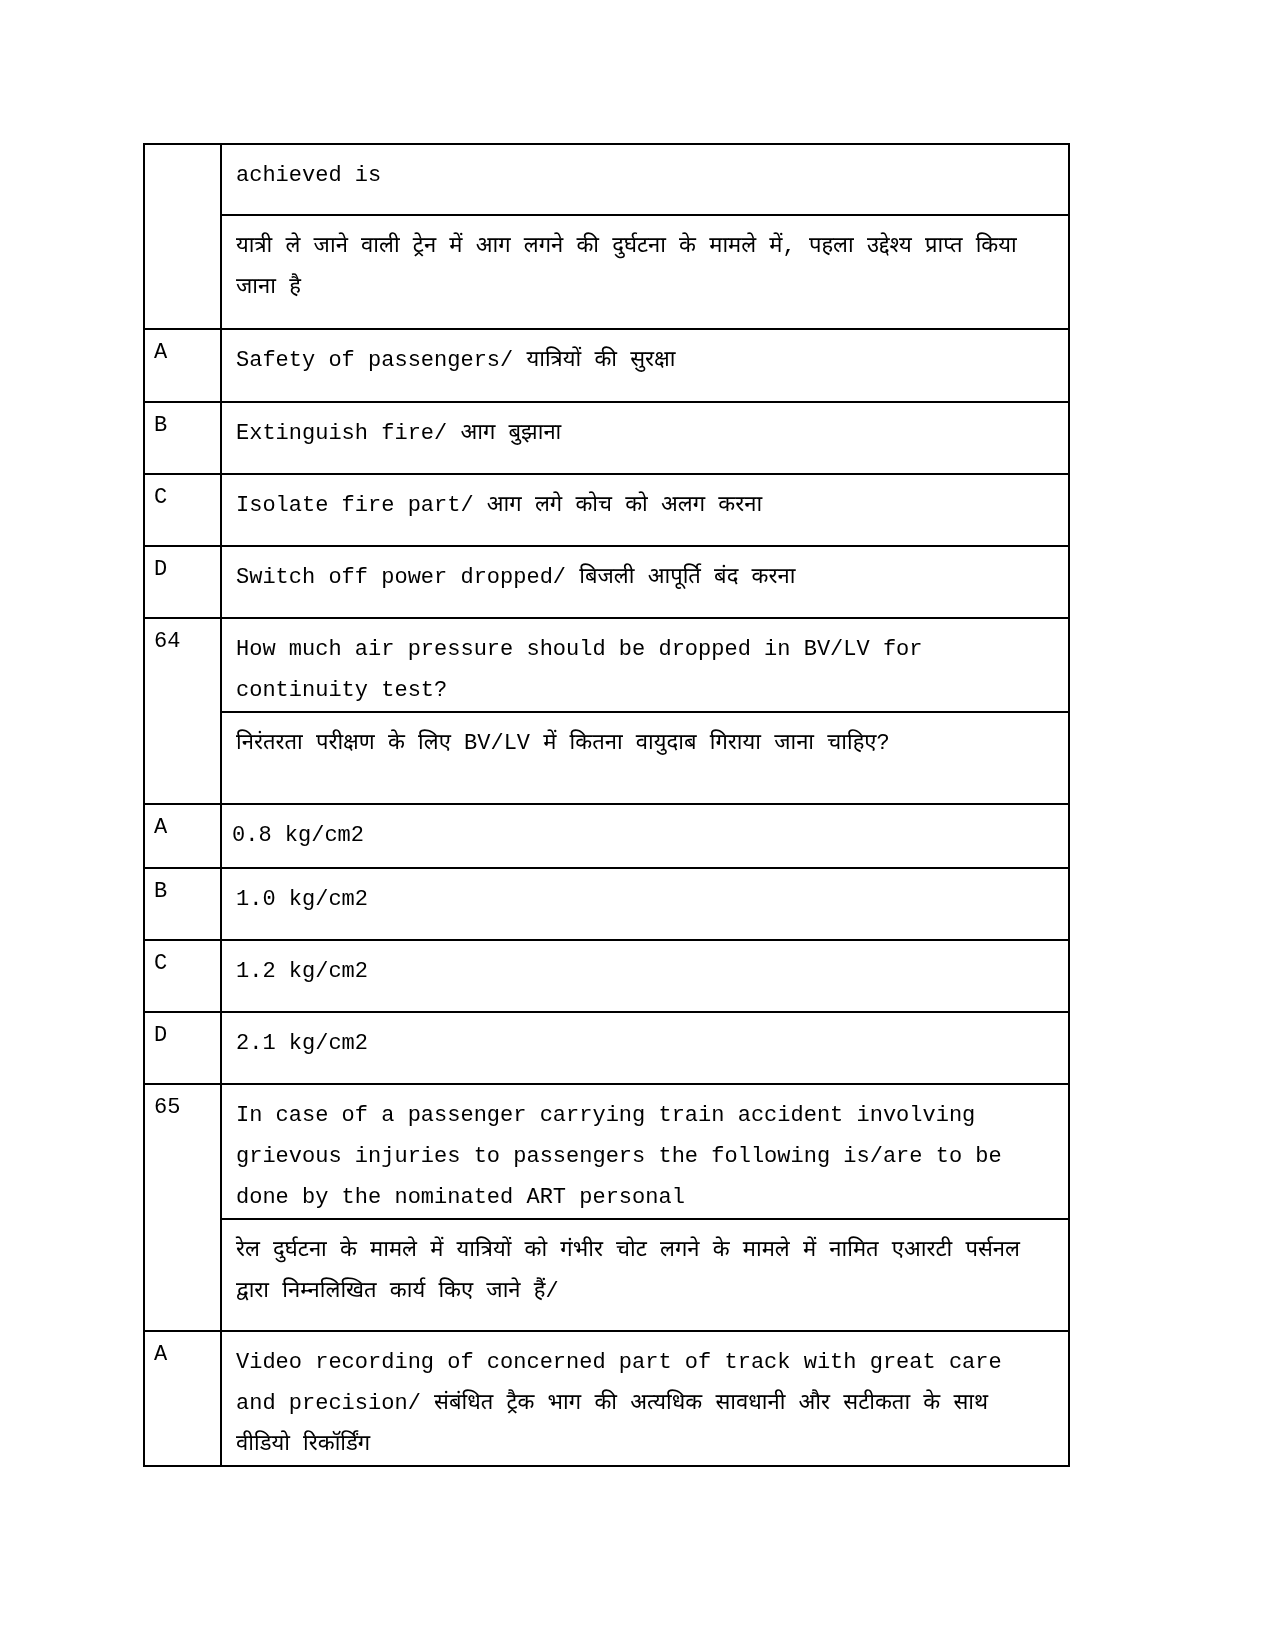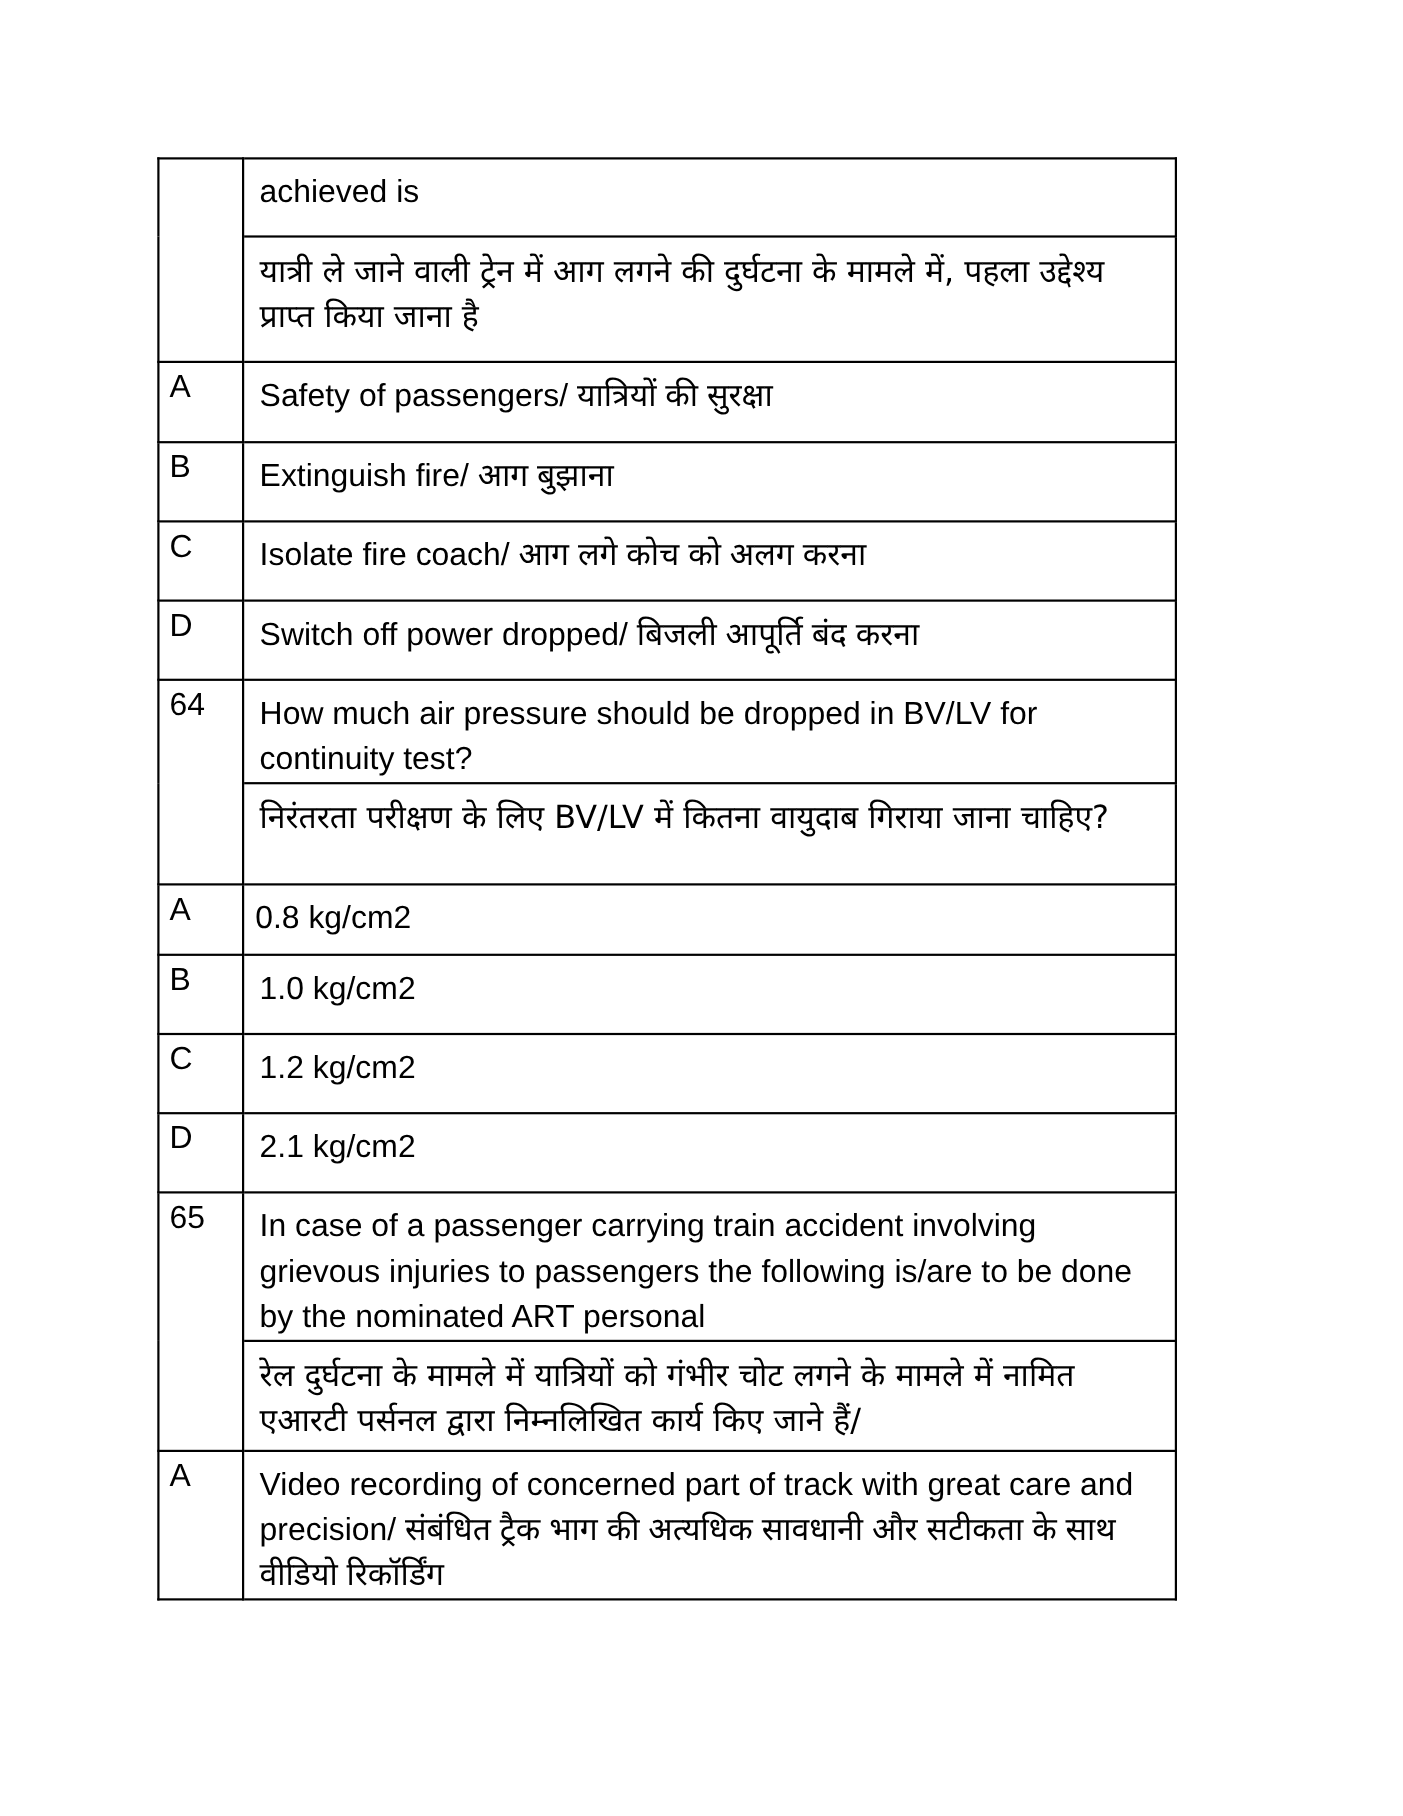--- a/index.html
+++ b/index.html
@@ -5,7 +5,7 @@
   html, body { margin: 0; padding: 0; background: #ffffff; }
   body { width: 1275px; height: 1651px; position: relative; font-family: "Liberation Sans", "DejaVu Sans", sans-serif; color: #000; }
   .tbl { position: absolute; left: 143px; top: 143px; width: 927px; border-collapse: collapse; table-layout: fixed; }
-  .tbl td { border: 2px solid #000; vertical-align: top; font-size: 29px; line-height: 41px; padding: 0; }
+  .tbl td { border: 2px solid #000; vertical-align: top; font-size: 22px; line-height: 41px; padding: 0; font-family: Liberation Mono, monospace; }
   .tbl td.num { width: 77px; padding: 2px 0 0 9px; box-sizing: border-box; }
   .tbl td.txt { padding: 10px 14px 0 14px; box-sizing: border-box; }
   .tbl td.txt.ans-tight { padding-left: 10px; }

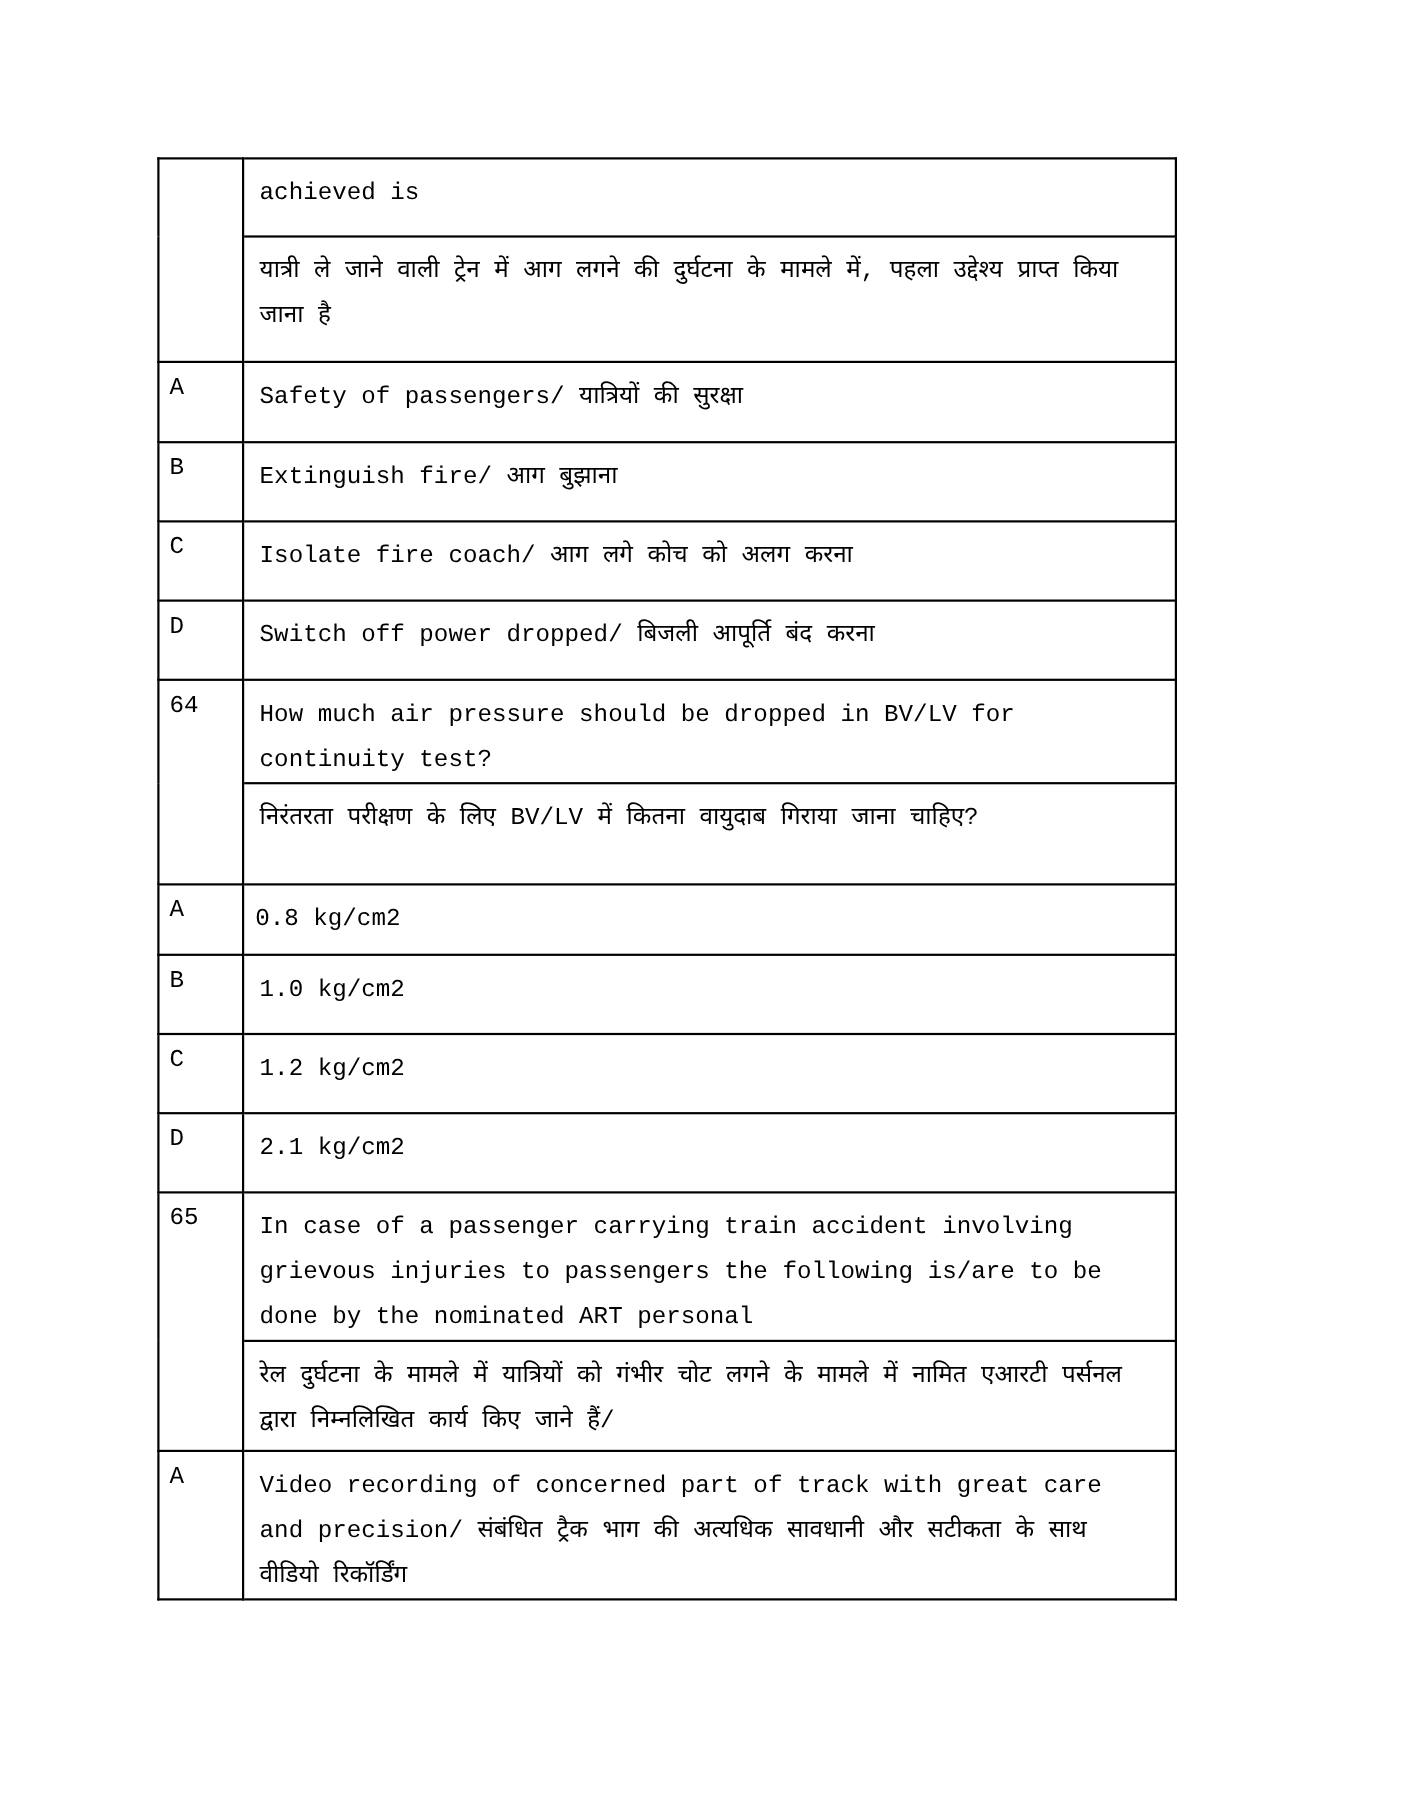--- a/index.html
+++ b/index.html
@@ -33,7 +33,7 @@
   </tr>
   <tr style="height:72px">
     <td class="num">C</td>
-    <td class="txt">Isolate fire coach/ आग लगे कोच को अलग करना</td>
+    <td class="txt">Isolate fire part/ आग लगे कोच को अलग करना</td>
   </tr>
   <tr style="height:72px">
     <td class="num">D</td>

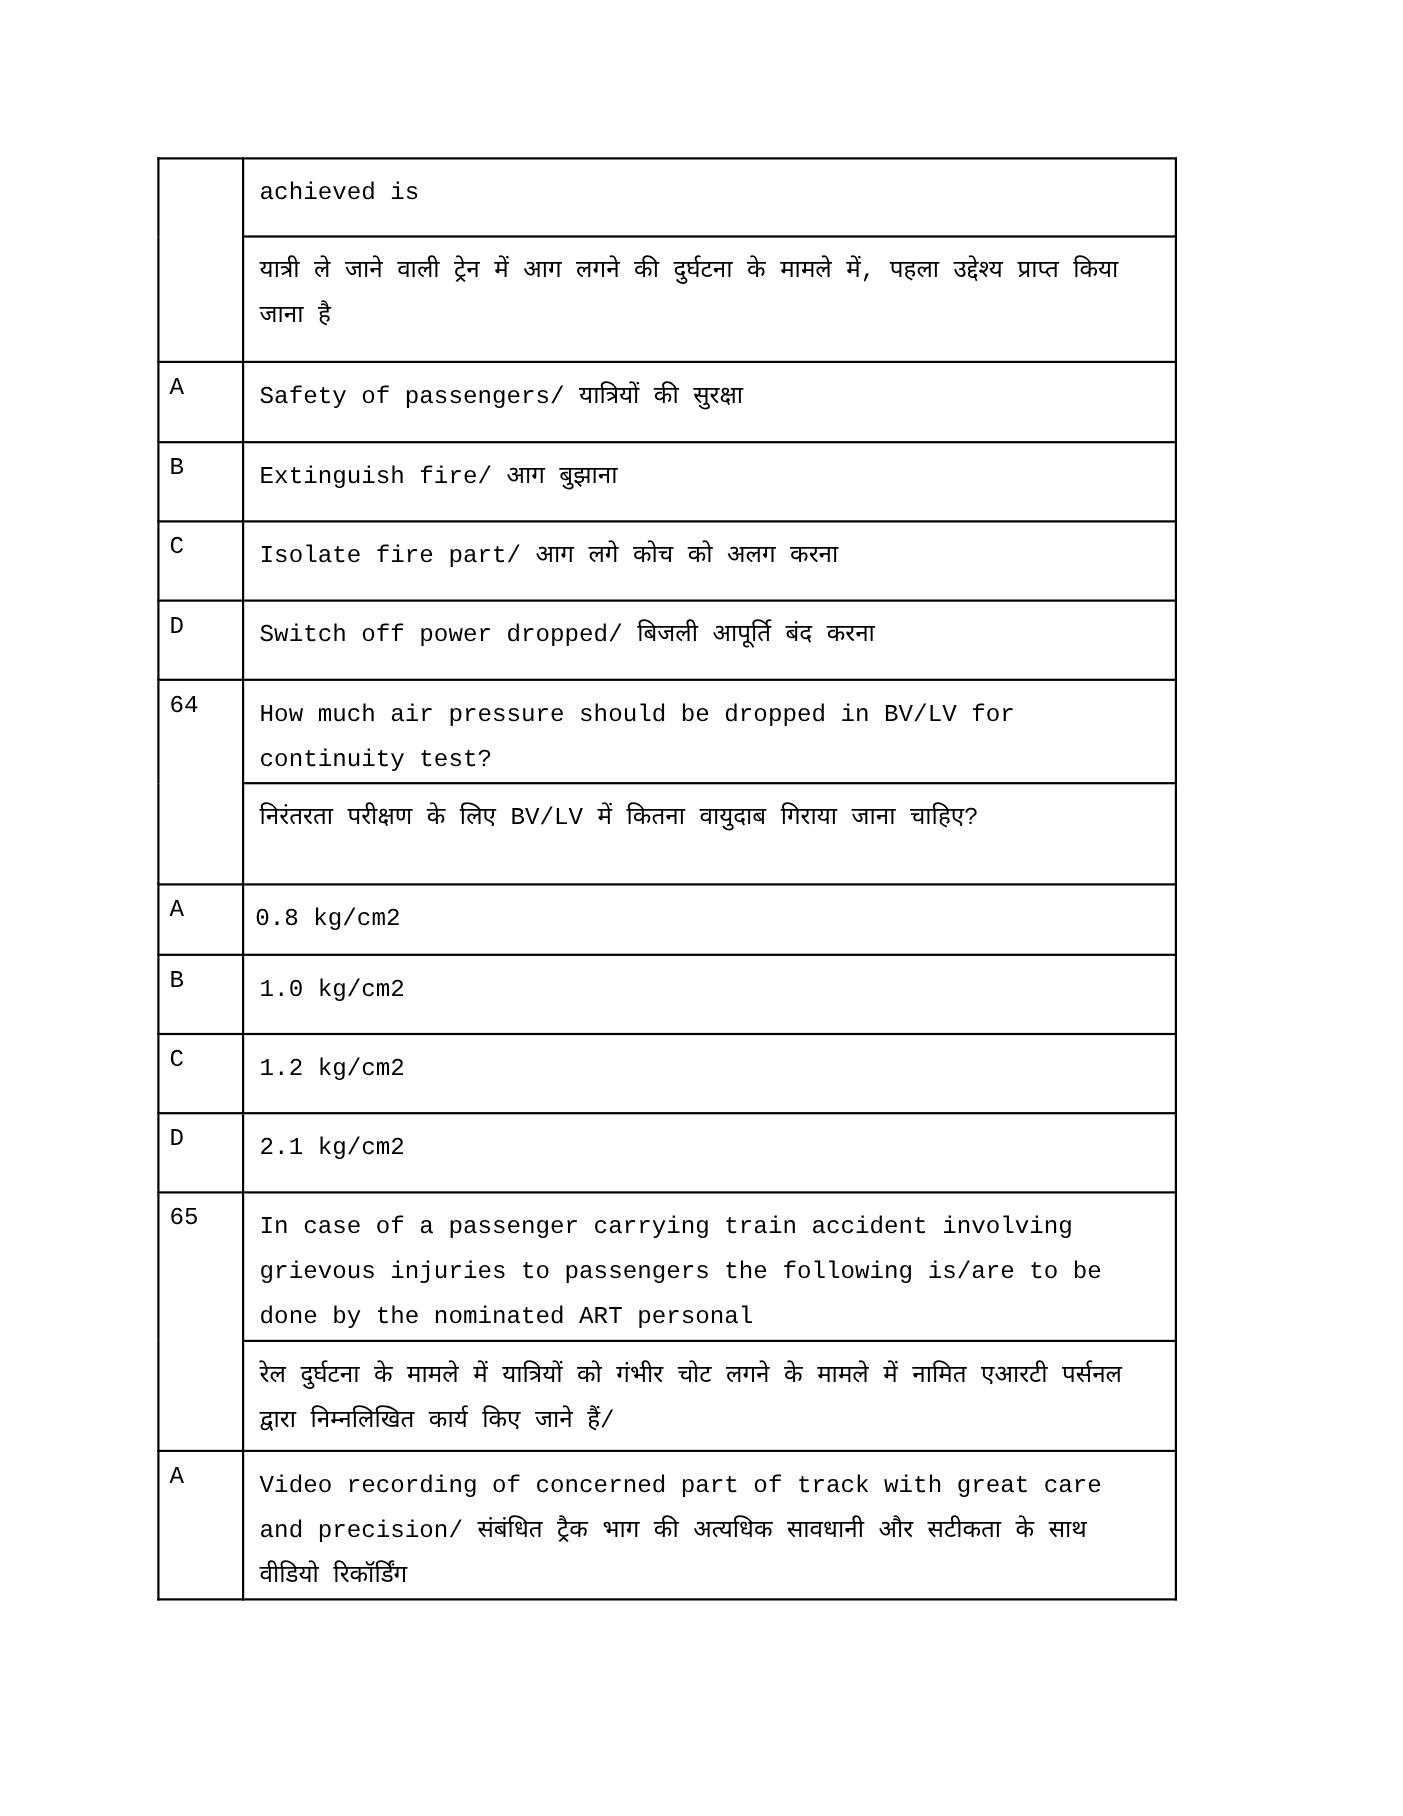--- a/index.html
+++ b/index.html
@@ -66,7 +66,7 @@
     <td class="num" rowspan="2">65</td>
     <td class="txt">In case of a passenger carrying train accident involving grievous injuries to passengers the following is/are to be done by the nominated ART personal</td>
   </tr>
-  <tr style="height:100px">
+  <tr style="height:112px">
     <td class="txt hi">रेल दुर्घटना के मामले में यात्रियों को गंभीर चोट लगने के मामले में नामित एआरटी पर्सनल द्वारा निम्नलिखित कार्य किए जाने हैं/</td>
   </tr>
   <tr style="height:115px">

